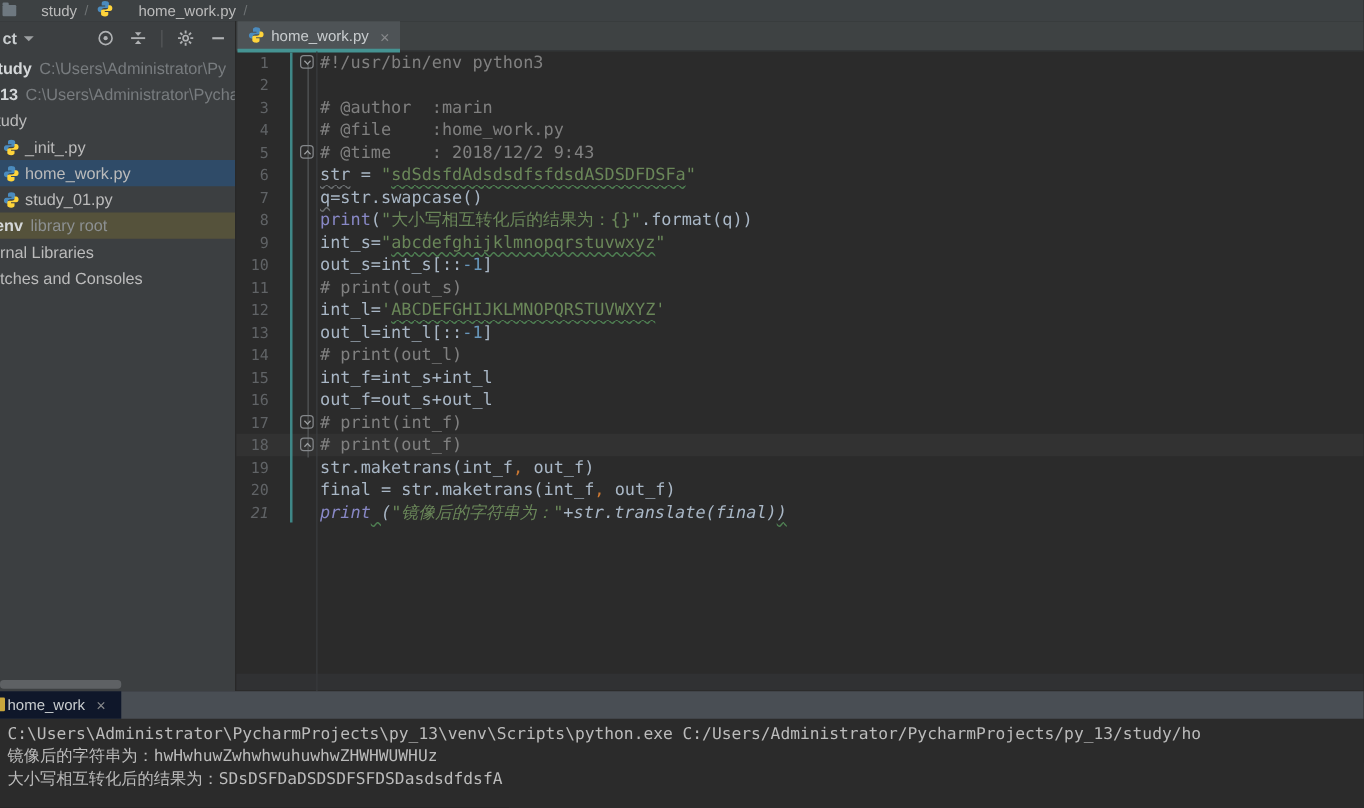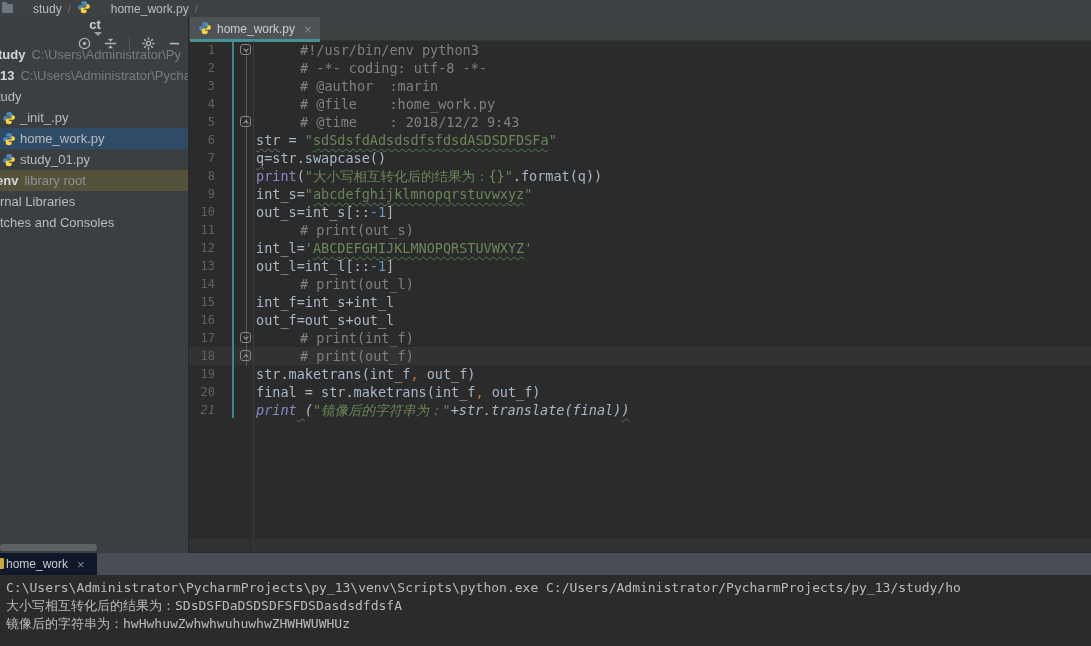--- a/index.html
+++ b/index.html
@@ -17,7 +17,7 @@
 
   
   .project-panel { position:absolute; left:0; top:17px; width:188px; height:536px; background:#3C3F41; overflow:hidden; }
-  .panel-header { height:27px; display:flex; align-items:center; color:#BBBBBB; font-size:13px; padding-left:2px;flex-direction:column; }
+  .panel-header { height:27px; display:flex; align-items:center; color:#BBBBBB; font-size:13px; padding-left:2px; }
   .panel-header .hdr-label { font-weight:bold; color:#C9CDCF; }
   .dd-arrow { width:0; height:0; border-left:4px solid transparent; border-right:4px solid transparent;
               border-top:4px solid #9DA0A2; display:inline-block; margin-left:5px; }

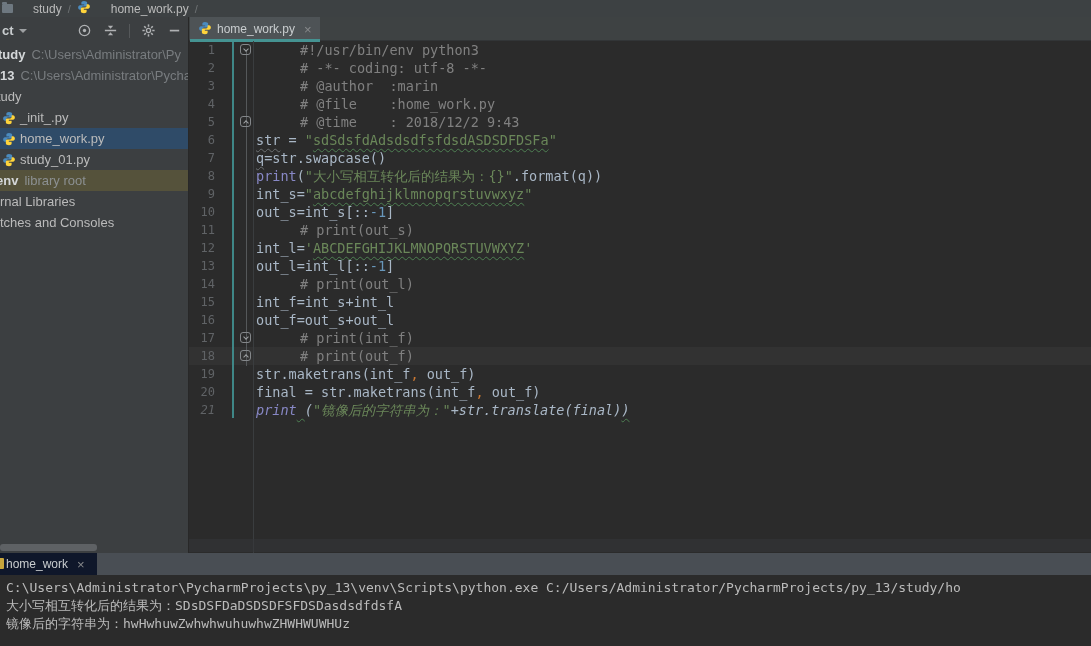--- a/index.html
+++ b/index.html
@@ -60,7 +60,7 @@
                 font-family:"DejaVu Sans Mono", monospace; }
   .code-text { position:absolute; left:67px; top:0; }
 
-  .tk-com { color:#808080;margin-left:44px; }
+  .tk-com { color:#808080; }
   .tk-st  { color:#6A8759; }
   .tk-nu  { color:#6897BB; }
   .tk-bi  { color:#8888C6; }

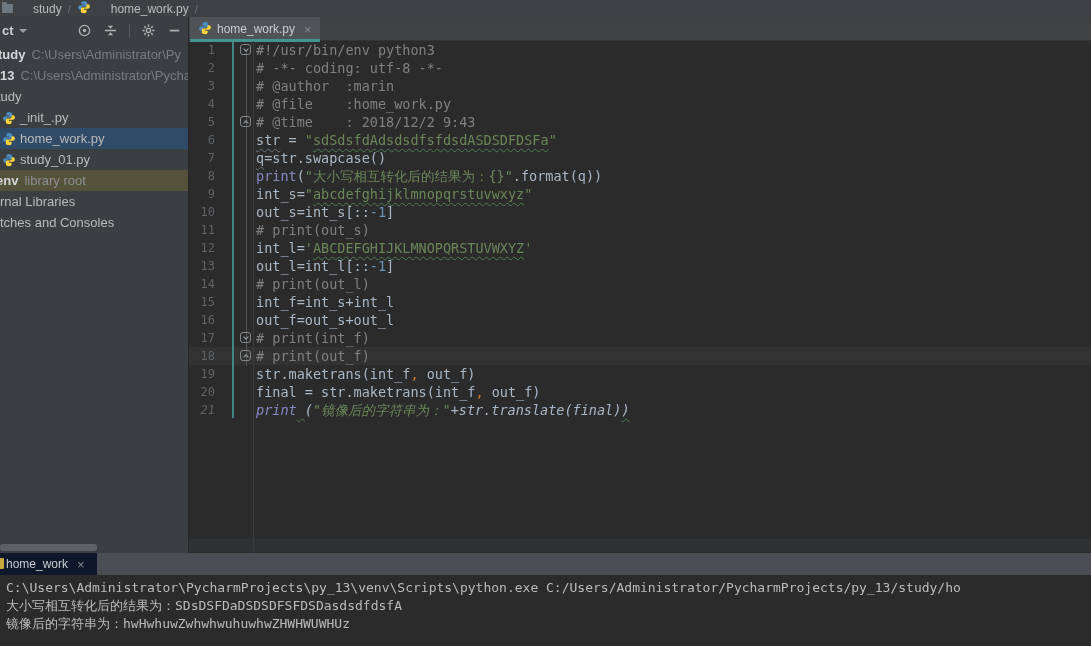--- a/index.html
+++ b/index.html
@@ -211,7 +211,7 @@
       <div class="gutter-sep" style="top: 0px; height: 512px;"></div>
       <div id="code-lines">
           <div class="code-line" style="top: 0px;"><span class="gutter-num">1</span><span class="code-text"><span class="tk-com">#!/usr/bin/env python3</span></span></div>
-          <div class="code-line" style="top: 18px;"><span class="gutter-num">2</span><span class="code-text"><span class="tk-com"># -*- coding: utf-8 -*-</span></span></div>
+          <div class="code-line" style="top: 18px;"><span class="gutter-num">2</span></div>
           <div class="code-line" style="top: 36px;"><span class="gutter-num">3</span><span class="code-text"><span class="tk-com"># @author  :marin</span></span></div>
           <div class="code-line" style="top: 54px;"><span class="gutter-num">4</span><span class="code-text"><span class="tk-com"># @file    :home_work.py</span></span></div>
           <div class="code-line" style="top: 72px;"><span class="gutter-num">5</span><span class="code-text"><span class="tk-com"># @time    : 2018/12/2 9:43</span></span></div>

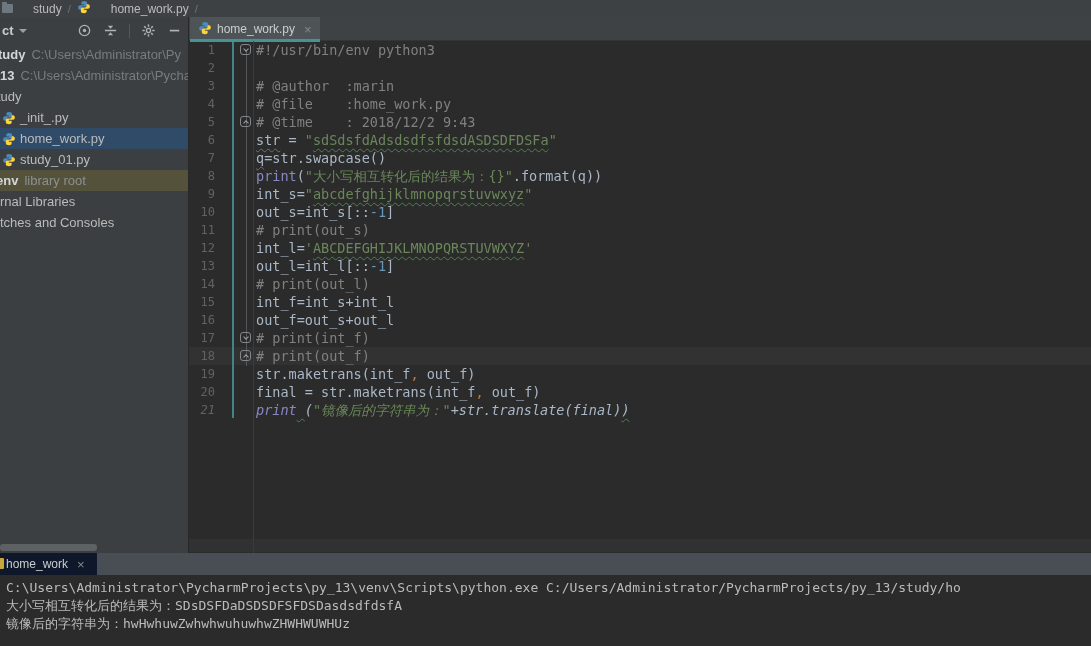--- a/index.html
+++ b/index.html
@@ -258,7 +258,7 @@
         <span class="tab-close">×</span>
       </div>
     </div>
-    <div class="console-output"><div>C:\Users\Administrator\PycharmProjects\py_13\venv\Scripts\python.exe C:/Users/Administrator/PycharmProjects/py_13/study/ho</div><div>大小写相互转化后的结果为：SDsDSFDaDSDSDFSFDSDasdsdfdsfA</div><div>镜像后的字符串为：hwHwhuwZwhwhwuhuwhwZHWHWUWHUz</div></div>
+    <div class="console-output"><div>C:\Users\Administrator\PycharmProjects\py_13\venv\Scripts\python.exe C:/Users/Administrator/PycharmProjects/py_13/study/ho</div><div>镜像后的字符串为：hwHwhuwZwhwhwuhuwhwZHWHWUWHUz</div><div>大小写相互转化后的结果为：SDsDSFDaDSDSDFSFDSDasdsdfdsfA</div></div>
   </div>
 
 </div>

